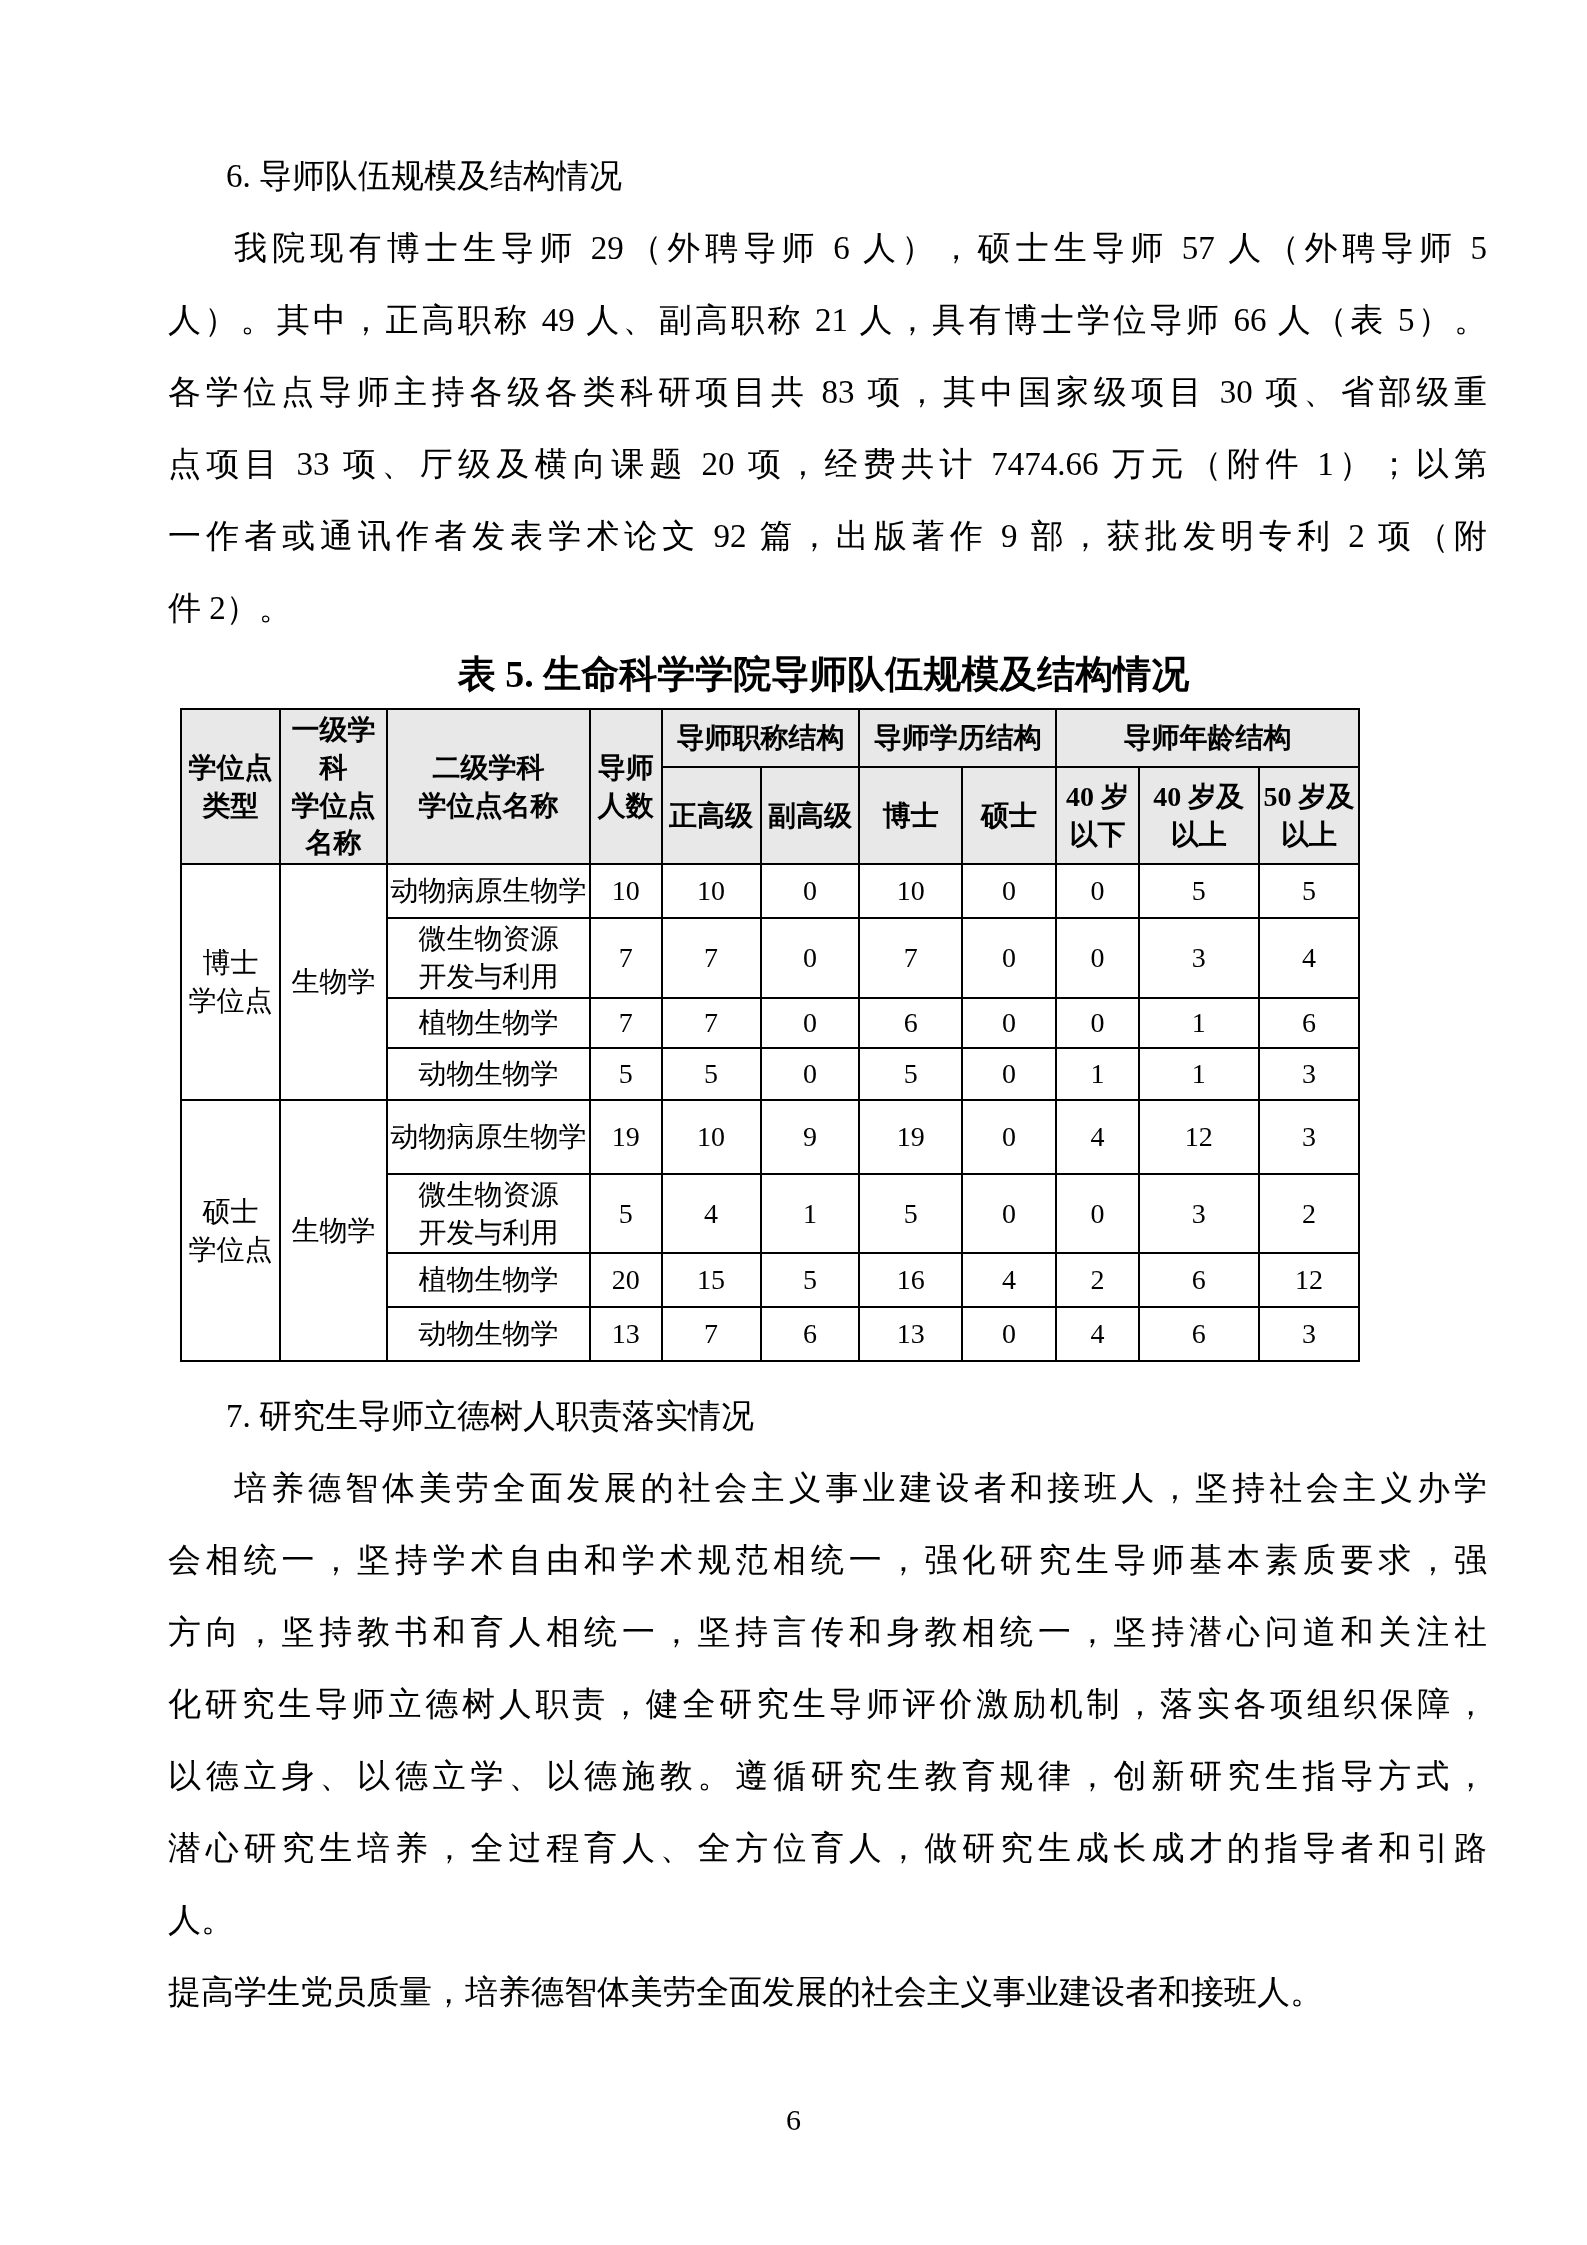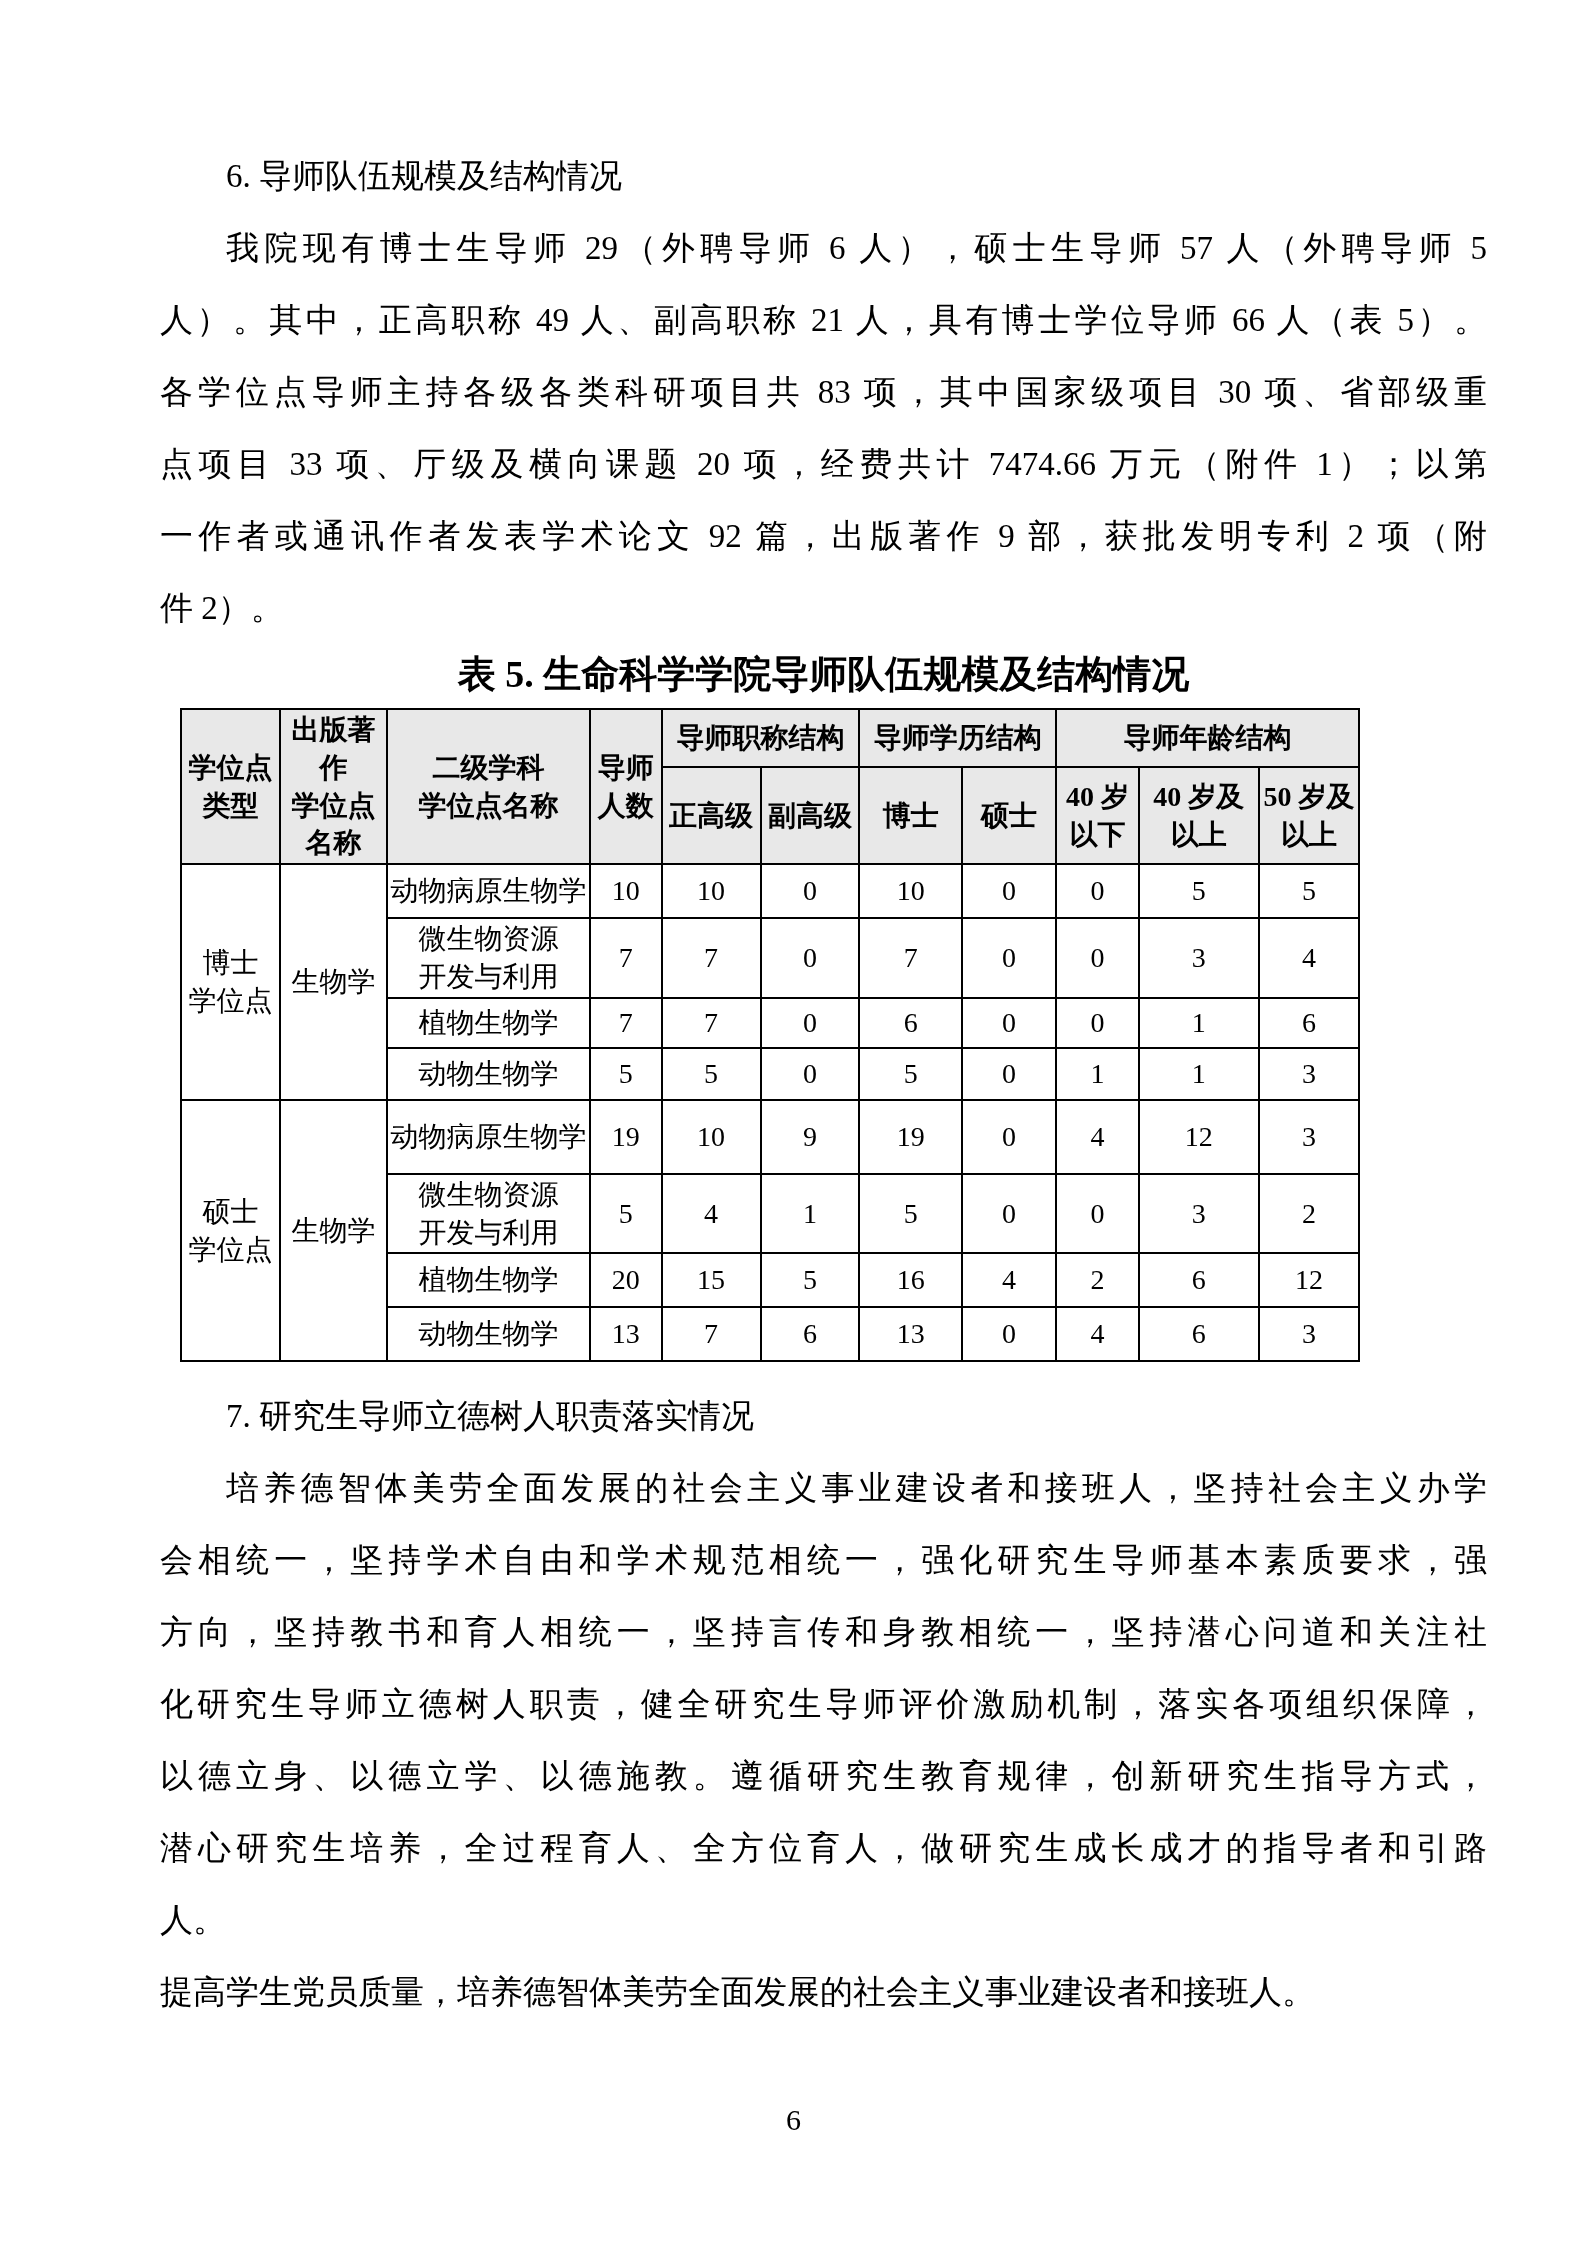--- a/index.html
+++ b/index.html
@@ -15,7 +15,7 @@
     line-height:72px;
   }
   .heading{margin:0;padding-left:66px;font-weight:normal;font-size:33px;line-height:72px;}
-  .pline{text-align:justify;text-align-last:justify;}
+  .pline{text-align:justify;text-align-last:justify;margin-left:8px;}
   .pline.first{text-indent:66px;}
   .pline.last{text-align-last:left;}
   .tbl-caption{

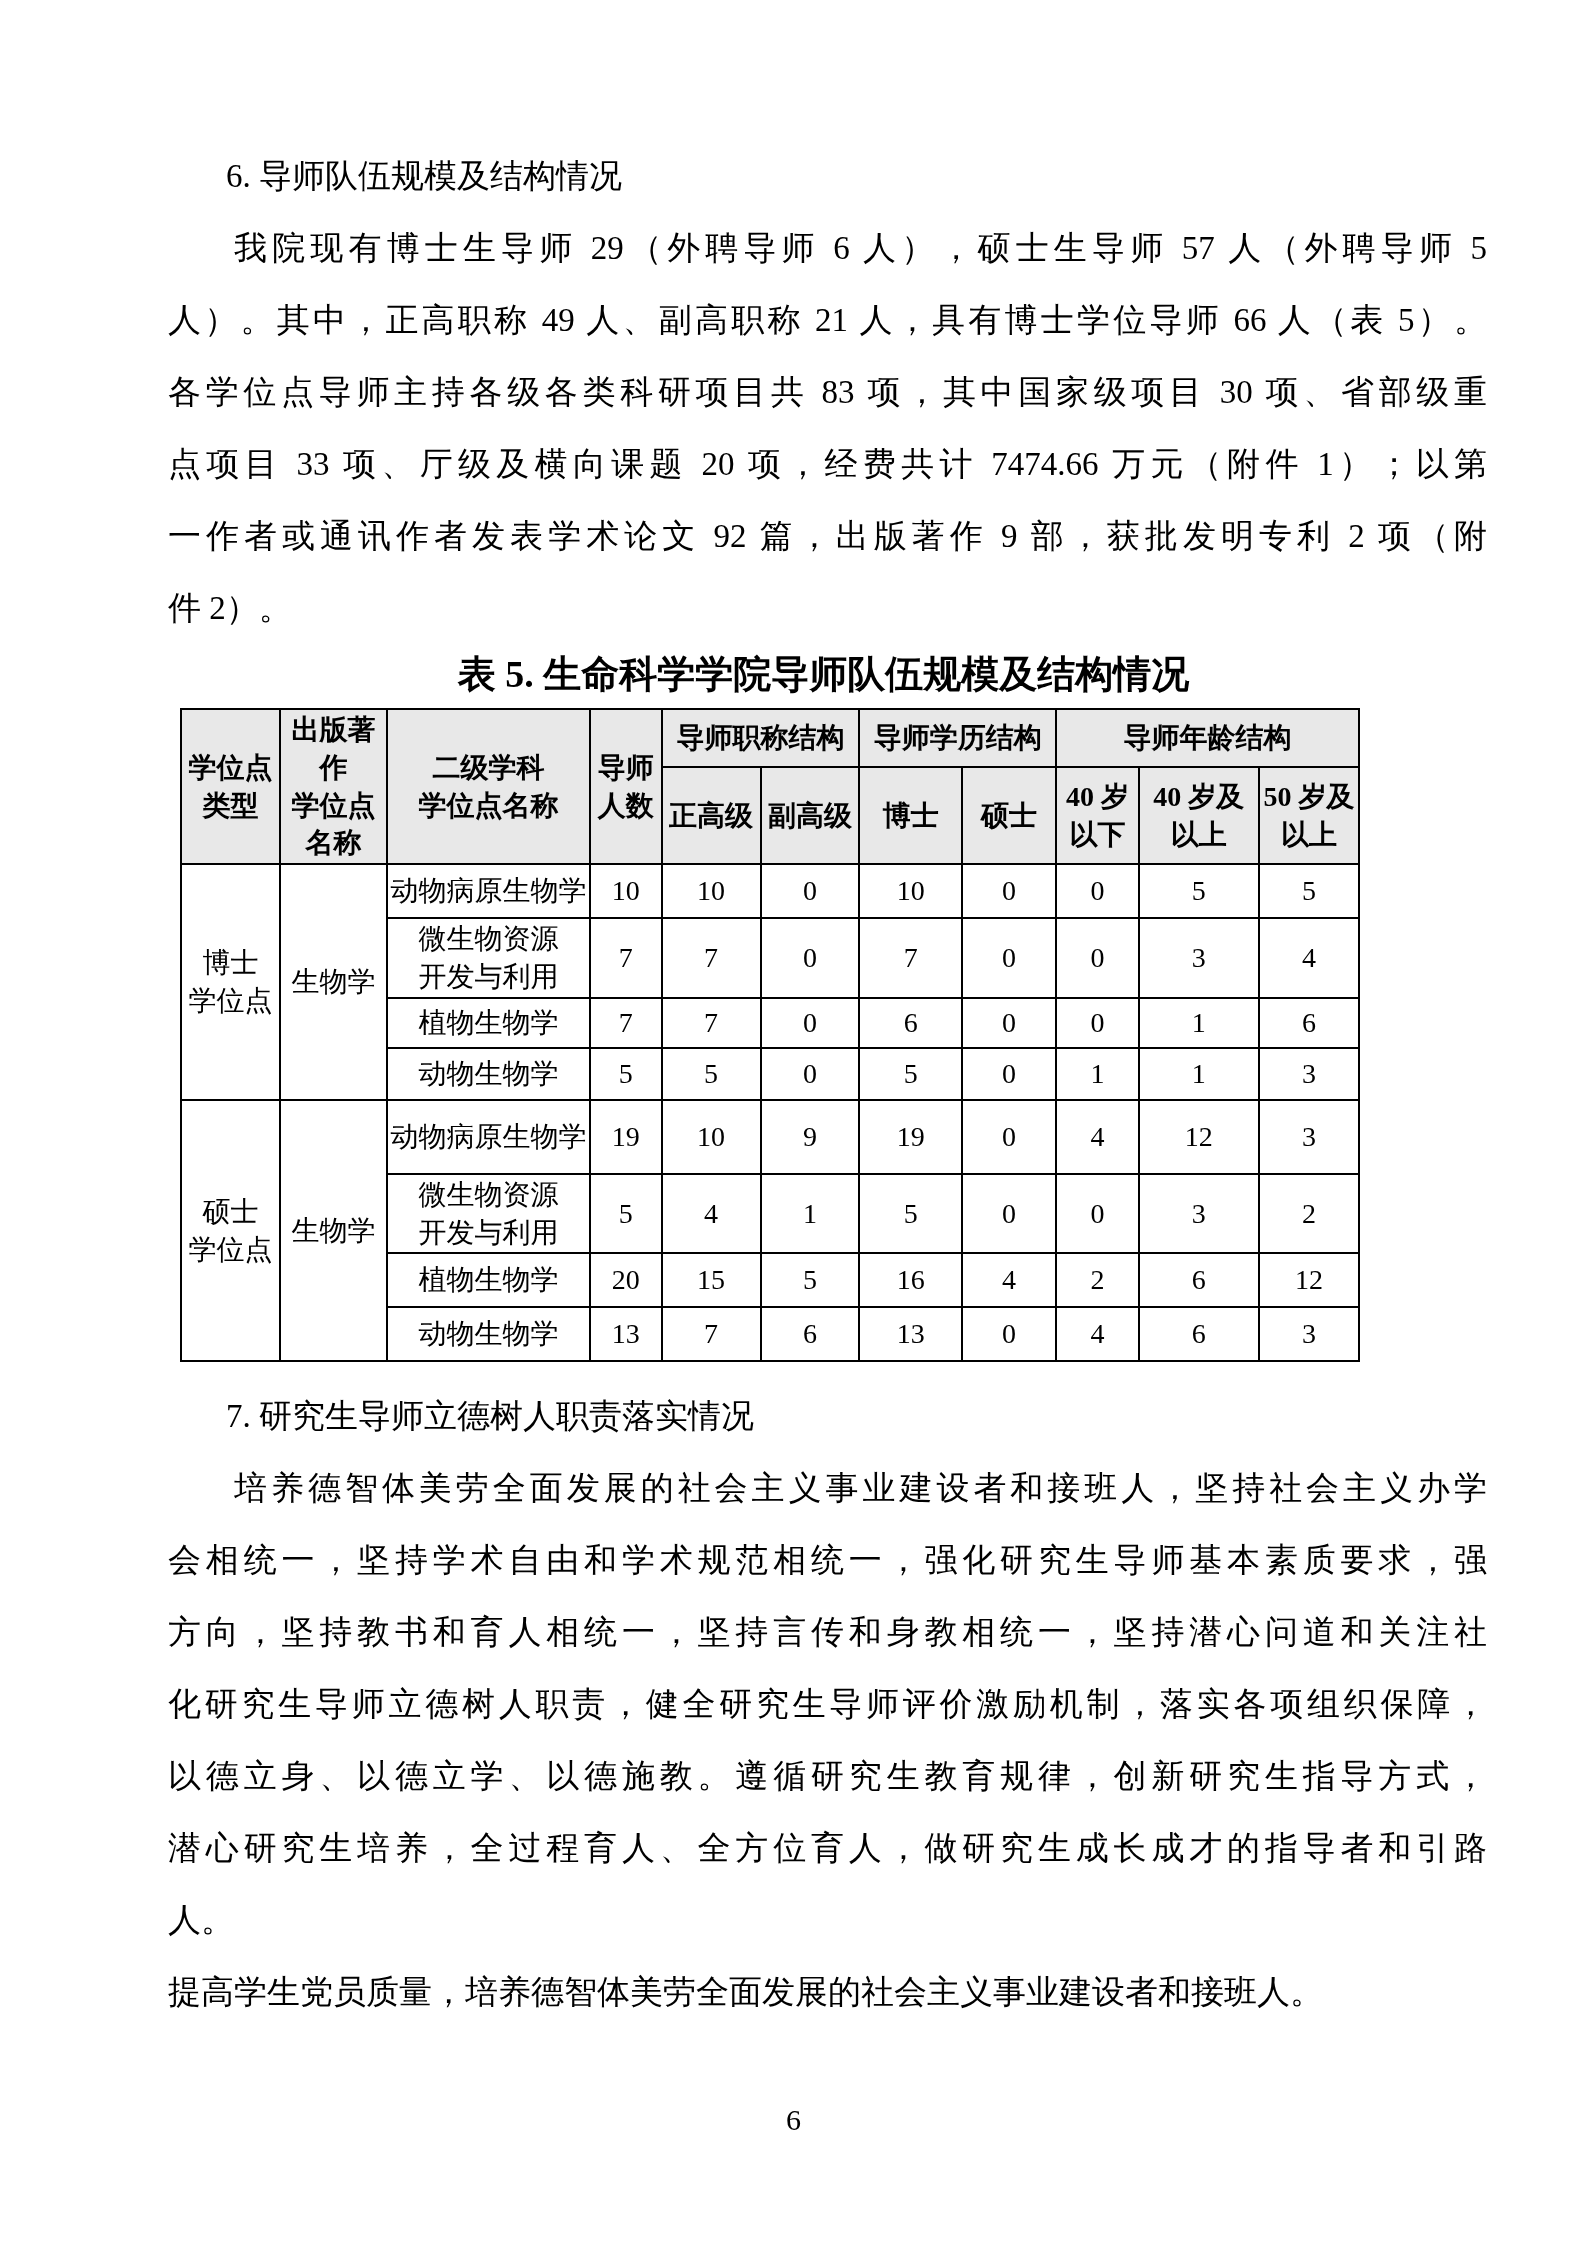--- a/index.html
+++ b/index.html
@@ -78,7 +78,7 @@
       <tr style="height:48px;">
         <th rowspan="2">学位点
 类型</th>
-        <th rowspan="2">出版著作
+        <th rowspan="2">一级学科
 学位点
 名称</th>
         <th rowspan="2">二级学科

